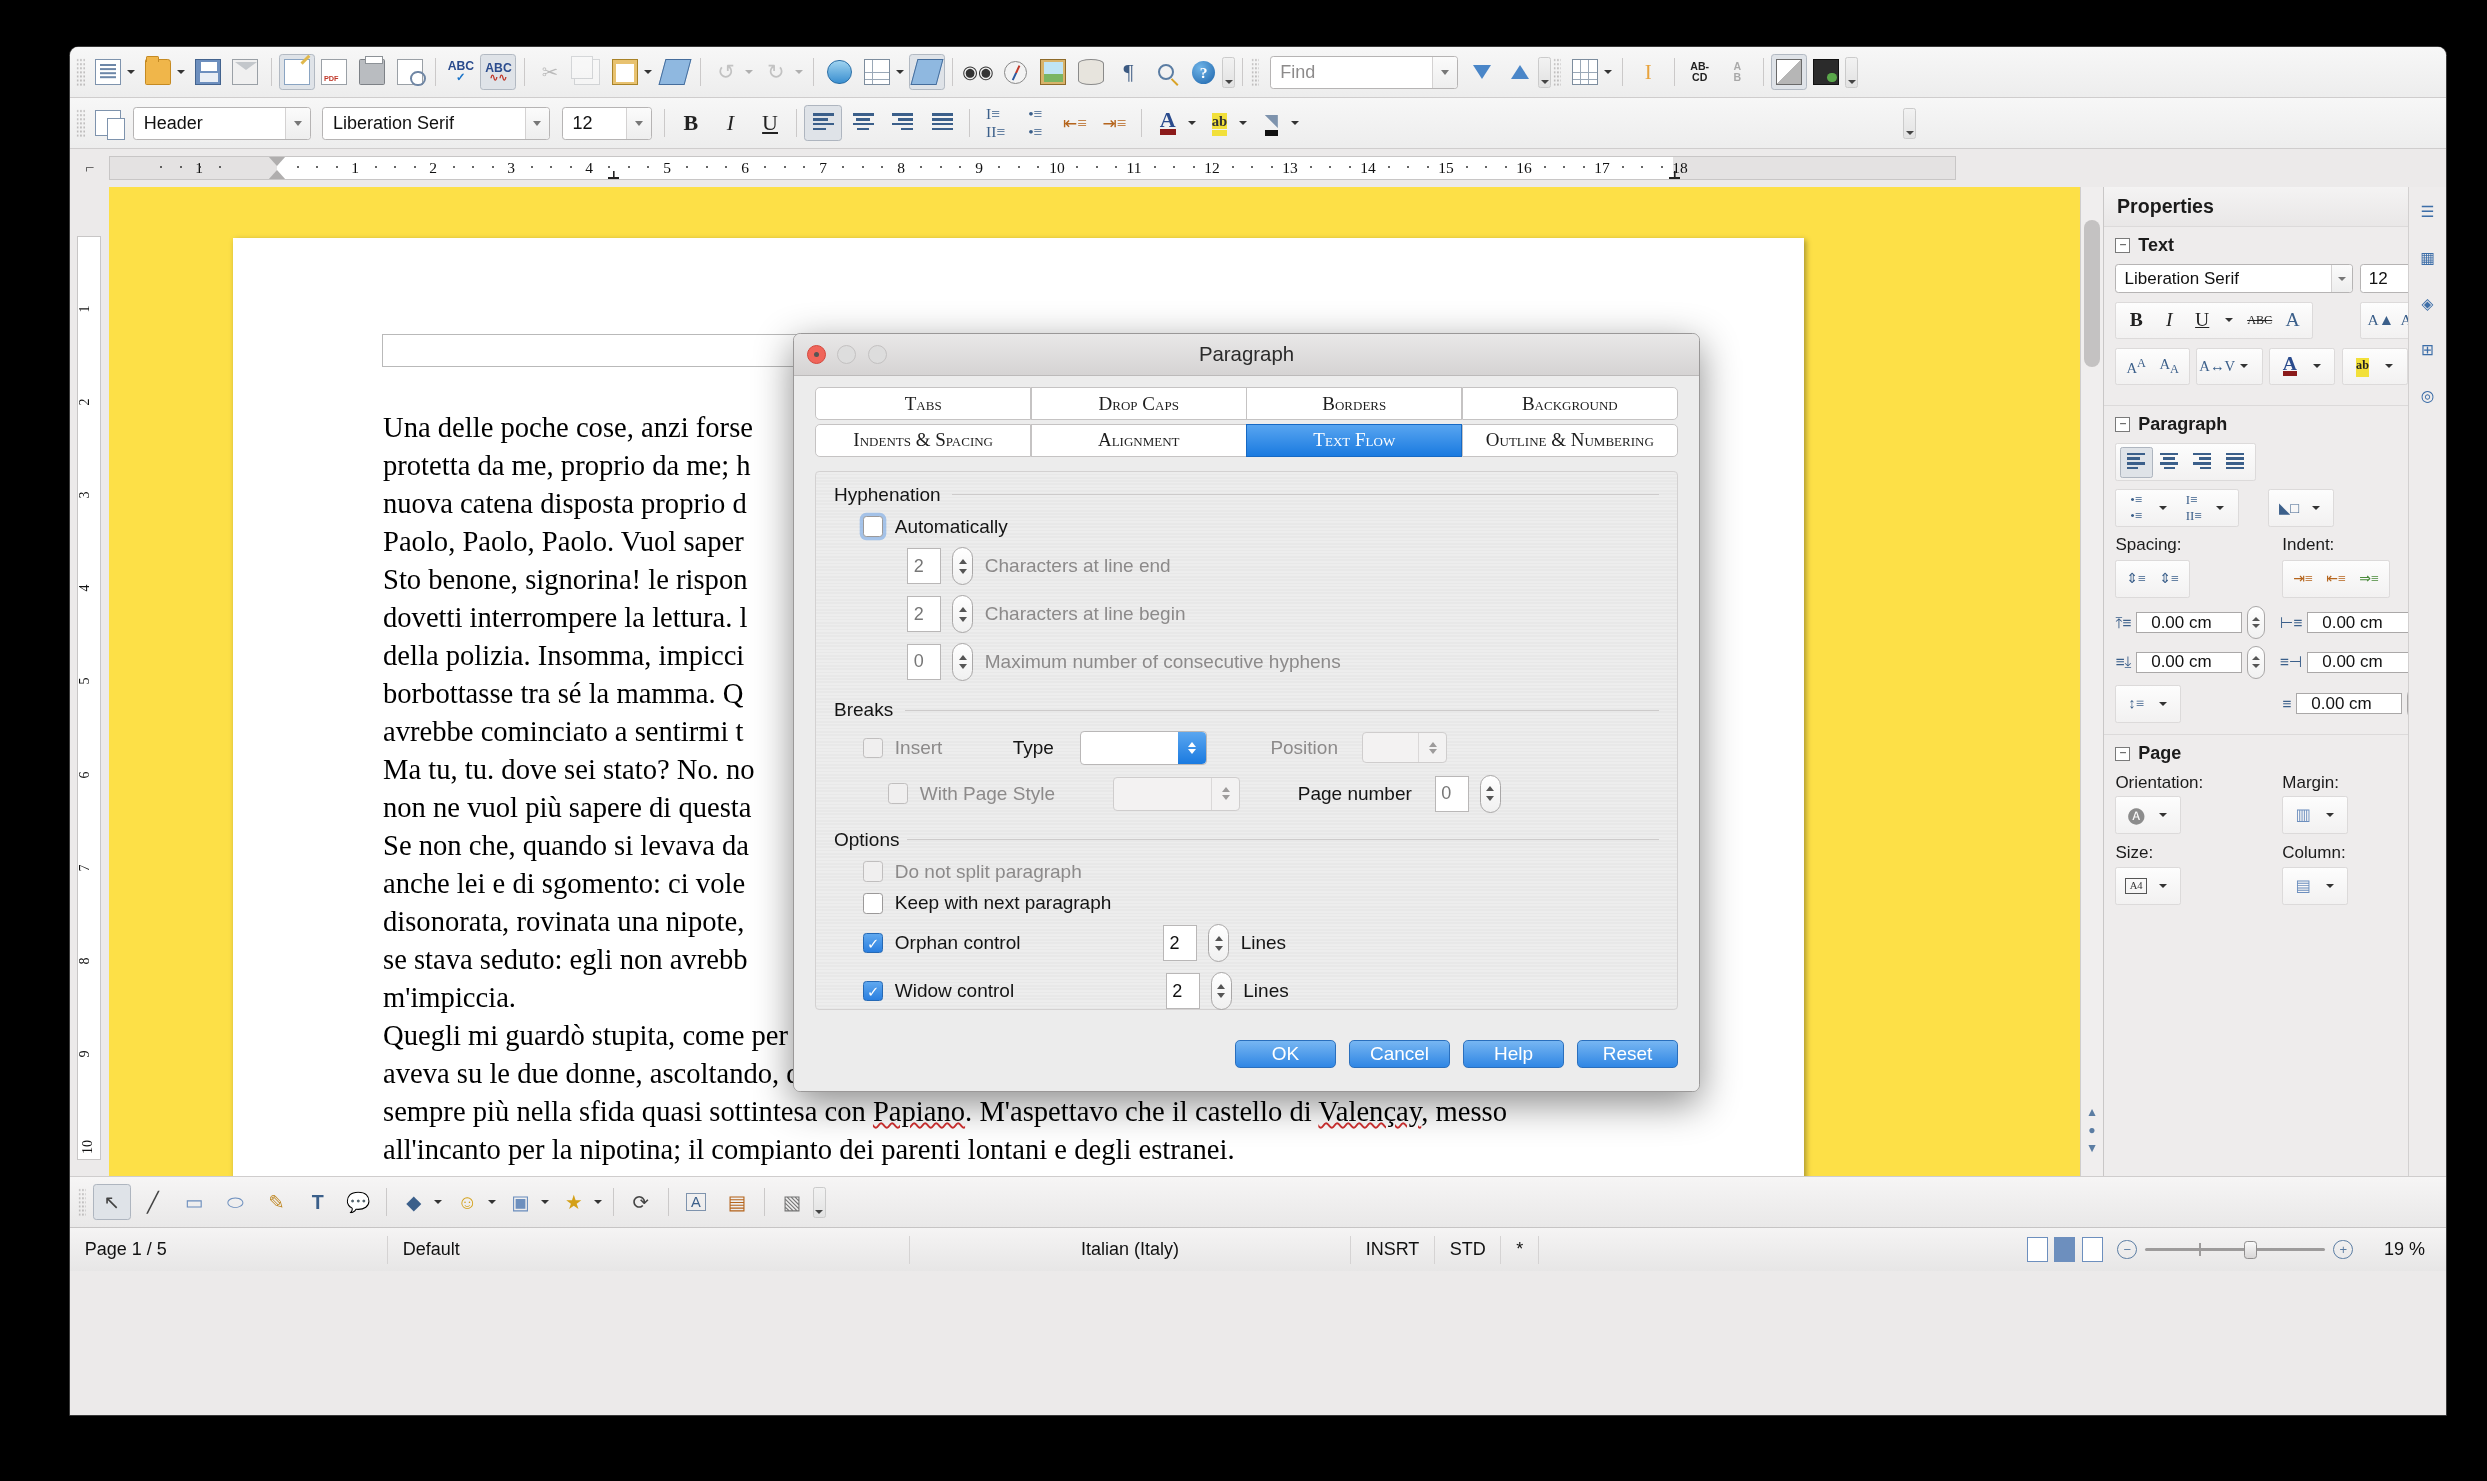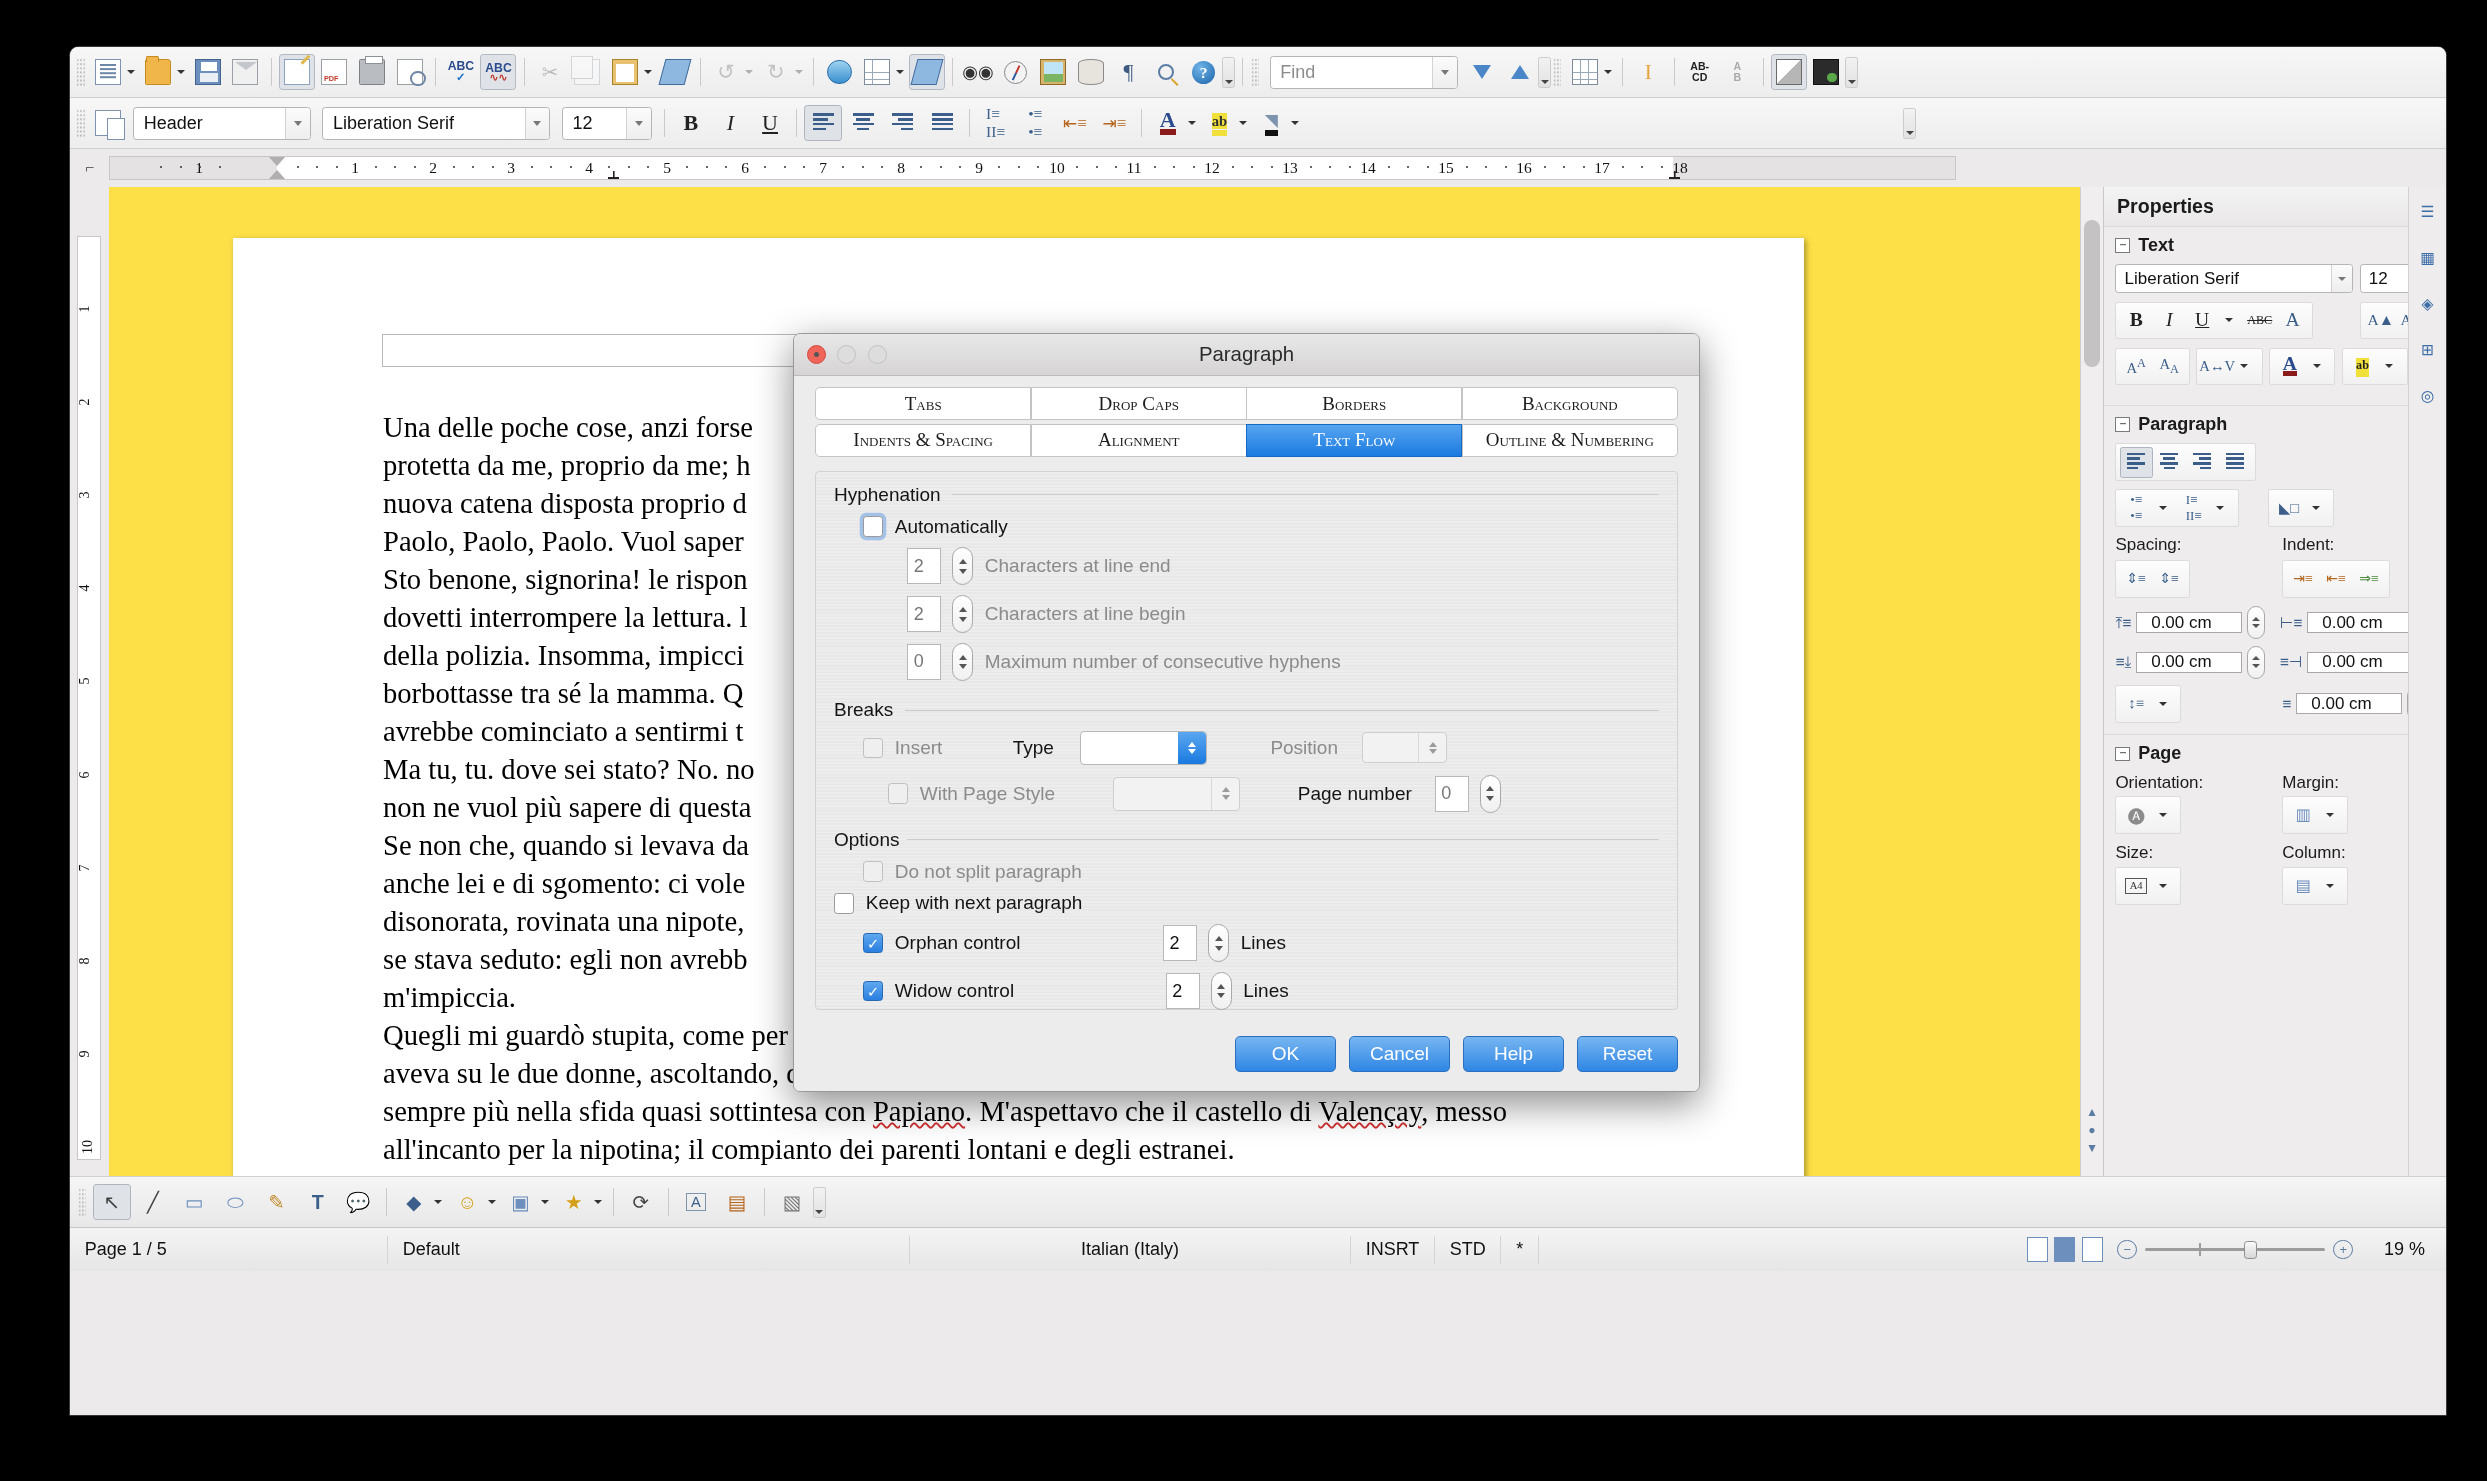--- a/index.html
+++ b/index.html
@@ -1220,7 +1220,7 @@
           <span class="cb dis"></span>
           <span style="color:#8c8a8a">Do not split paragraph</span>
         </div>
-        <div class="row" style="">
+        <div class="row" style="margin-left:29px;">
           <span class="cb"></span>
           <span>Keep with next paragraph</span>
         </div>

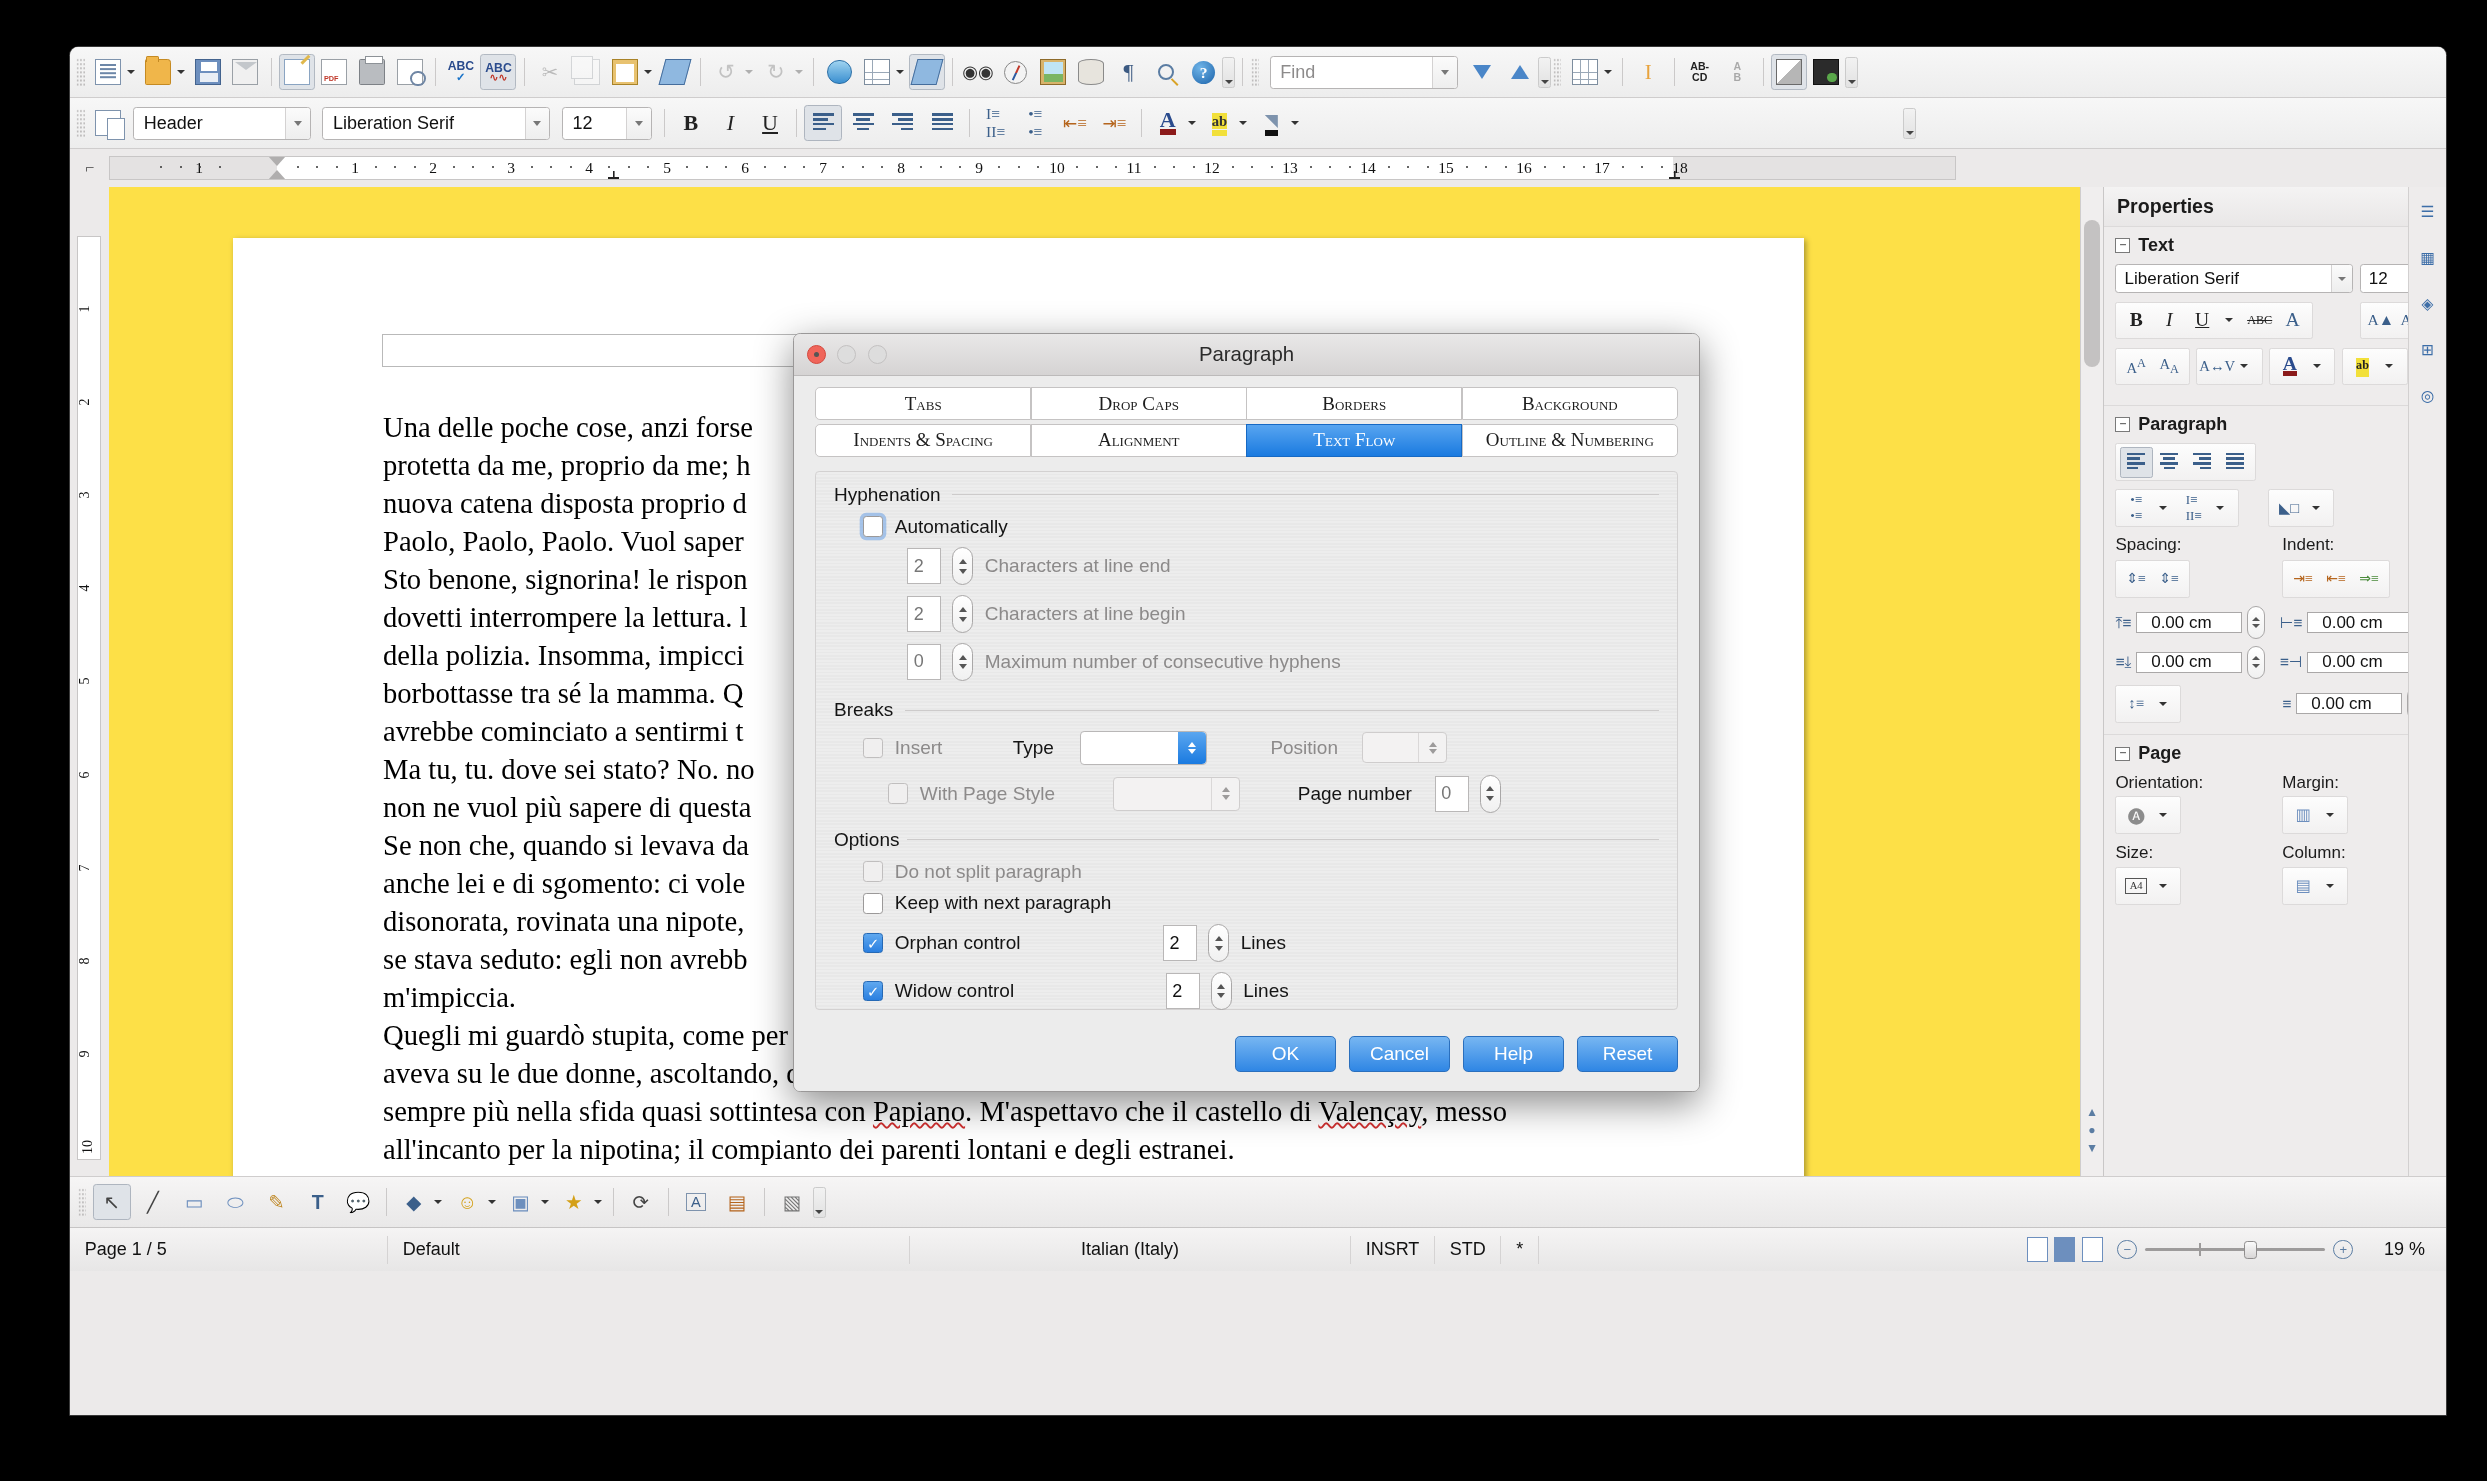--- a/index.html
+++ b/index.html
@@ -330,7 +330,7 @@
   .dd.disabled .btn { background:transparent; border-left:0.8px solid #dad8d8; }
   .dd.disabled .btn i.up{border-bottom-color:#9d9b9b;} .dd.disabled .btn i.dn{border-top-color:#9d9b9b;}
   .dd.small { width:85px; height:31px; }
-  .dbtn { width:101px;height:36px;border-radius:4.9px;border:0.8px solid #2a6fbd;
+  .dbtn { width:101px;height:28px;border-radius:4.9px;border:0.8px solid #2a6fbd;
      background:linear-gradient(#77b6f2,#2f86e4); color:#fff; font-size:19px;
      display:flex;align-items:center;justify-content:center; font-family:"Liberation Sans",sans-serif; }
   .dlg-footer { position:absolute; left:0;right:0;bottom:0;height:75px; background:#ececec;

